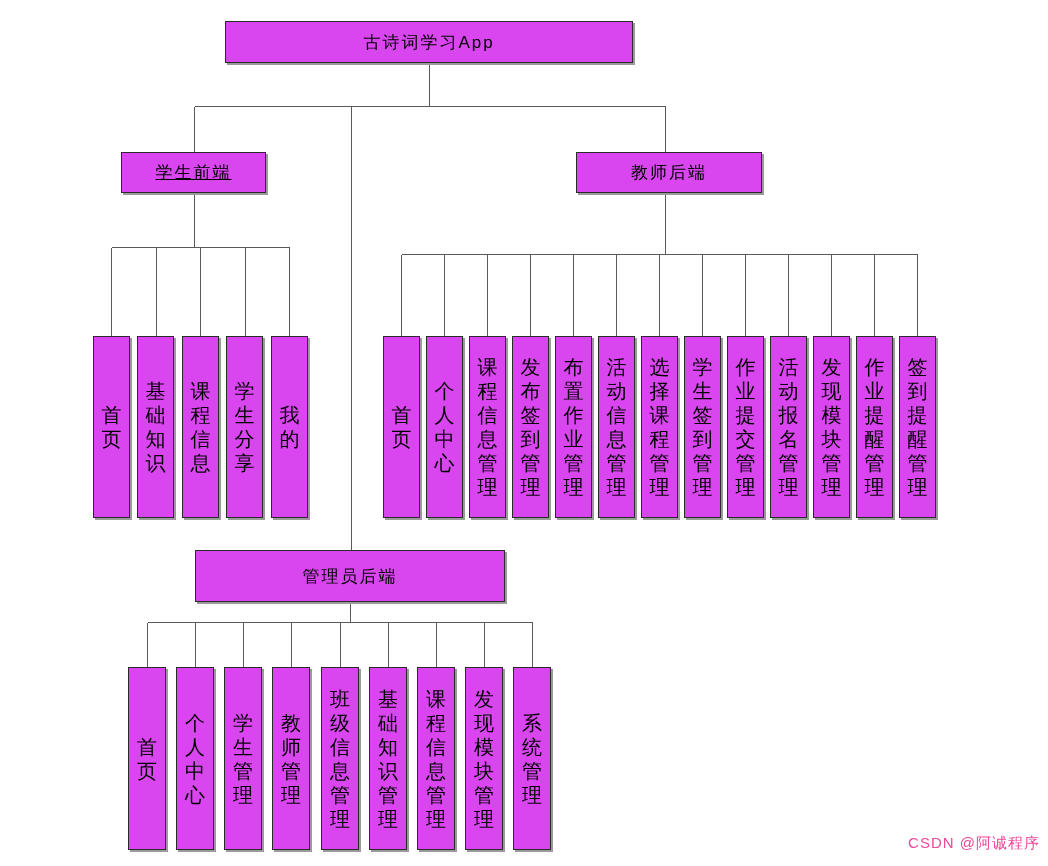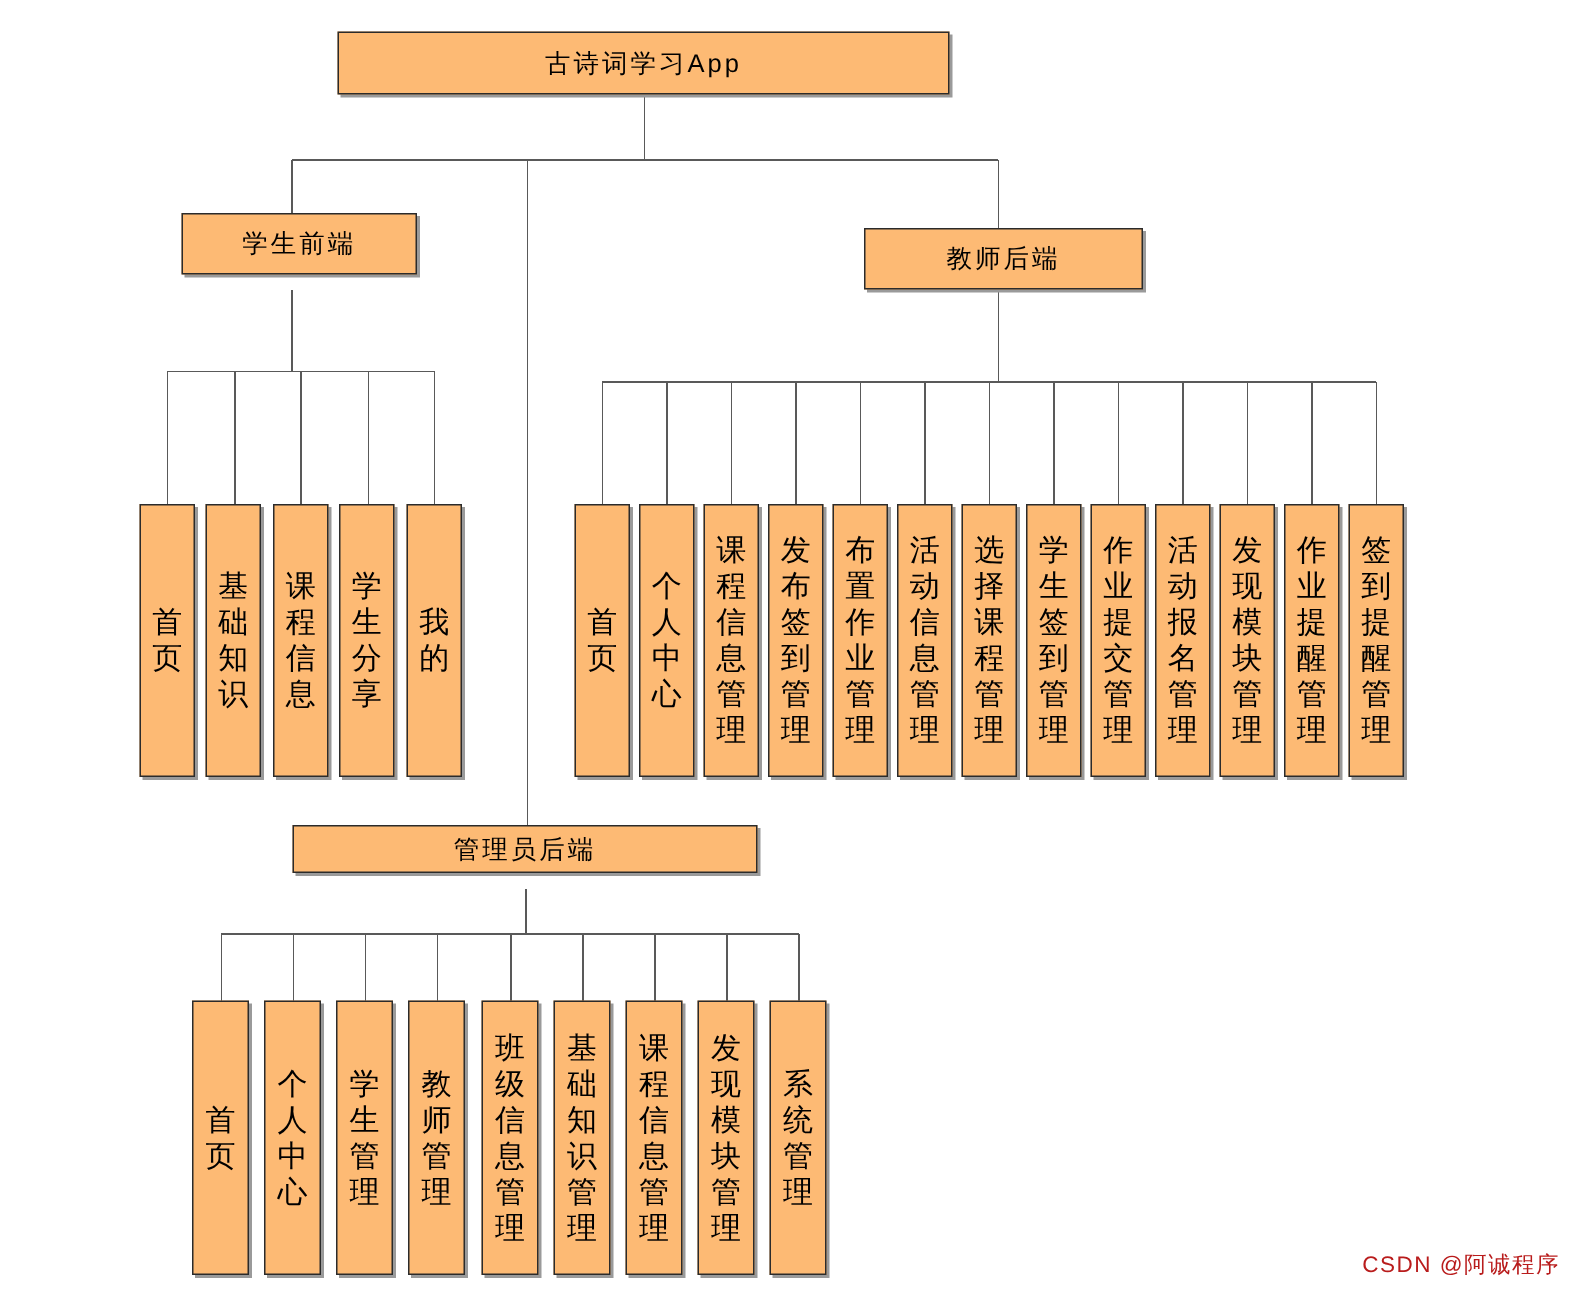--- a/index.html
+++ b/index.html
@@ -19,7 +19,7 @@
   .node {
     position: absolute;
     box-sizing: border-box;
-    background: #fdba74;
+    background: #d946ef;
     border: 1px solid #2b2b2b;
     box-shadow: 2px 2px 0 #9a9a9a;
     display: flex;

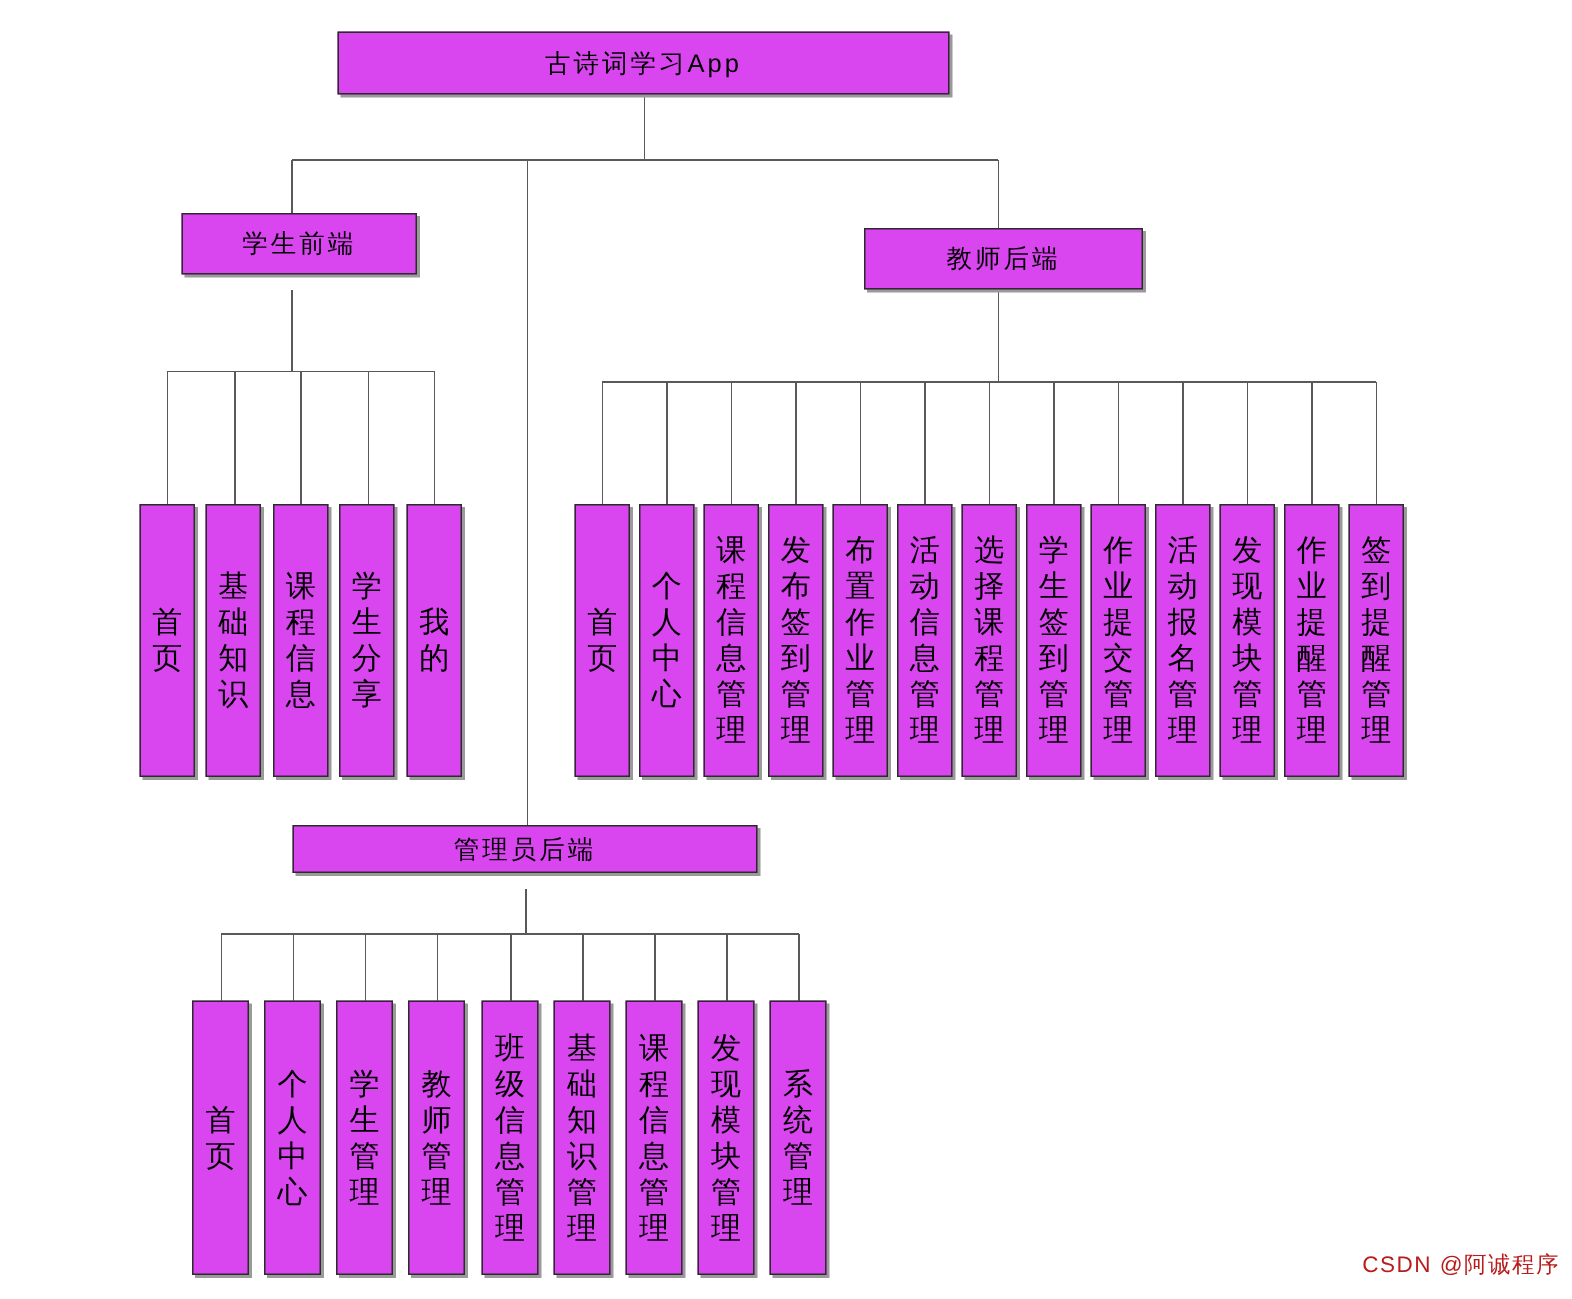--- a/index.html
+++ b/index.html
@@ -32,7 +32,7 @@
     letter-spacing: 2px;
   }
   .node-root   { left: 225px; top: 21px;  width: 408px; height: 42px; }
-  .node-student{ left: 121px; top: 142px; width: 157px; height: 41px; }
+  .node-student{ left: 121px; top: 152px; width: 145px; height: 41px; text-decoration: underline; }
   .node-teacher{ left: 576px; top: 152px; width: 186px; height: 41px; }
   .node-admin  { left: 195px; top: 550px; width: 310px; height: 32px; text-align: right; }
   .leaf {

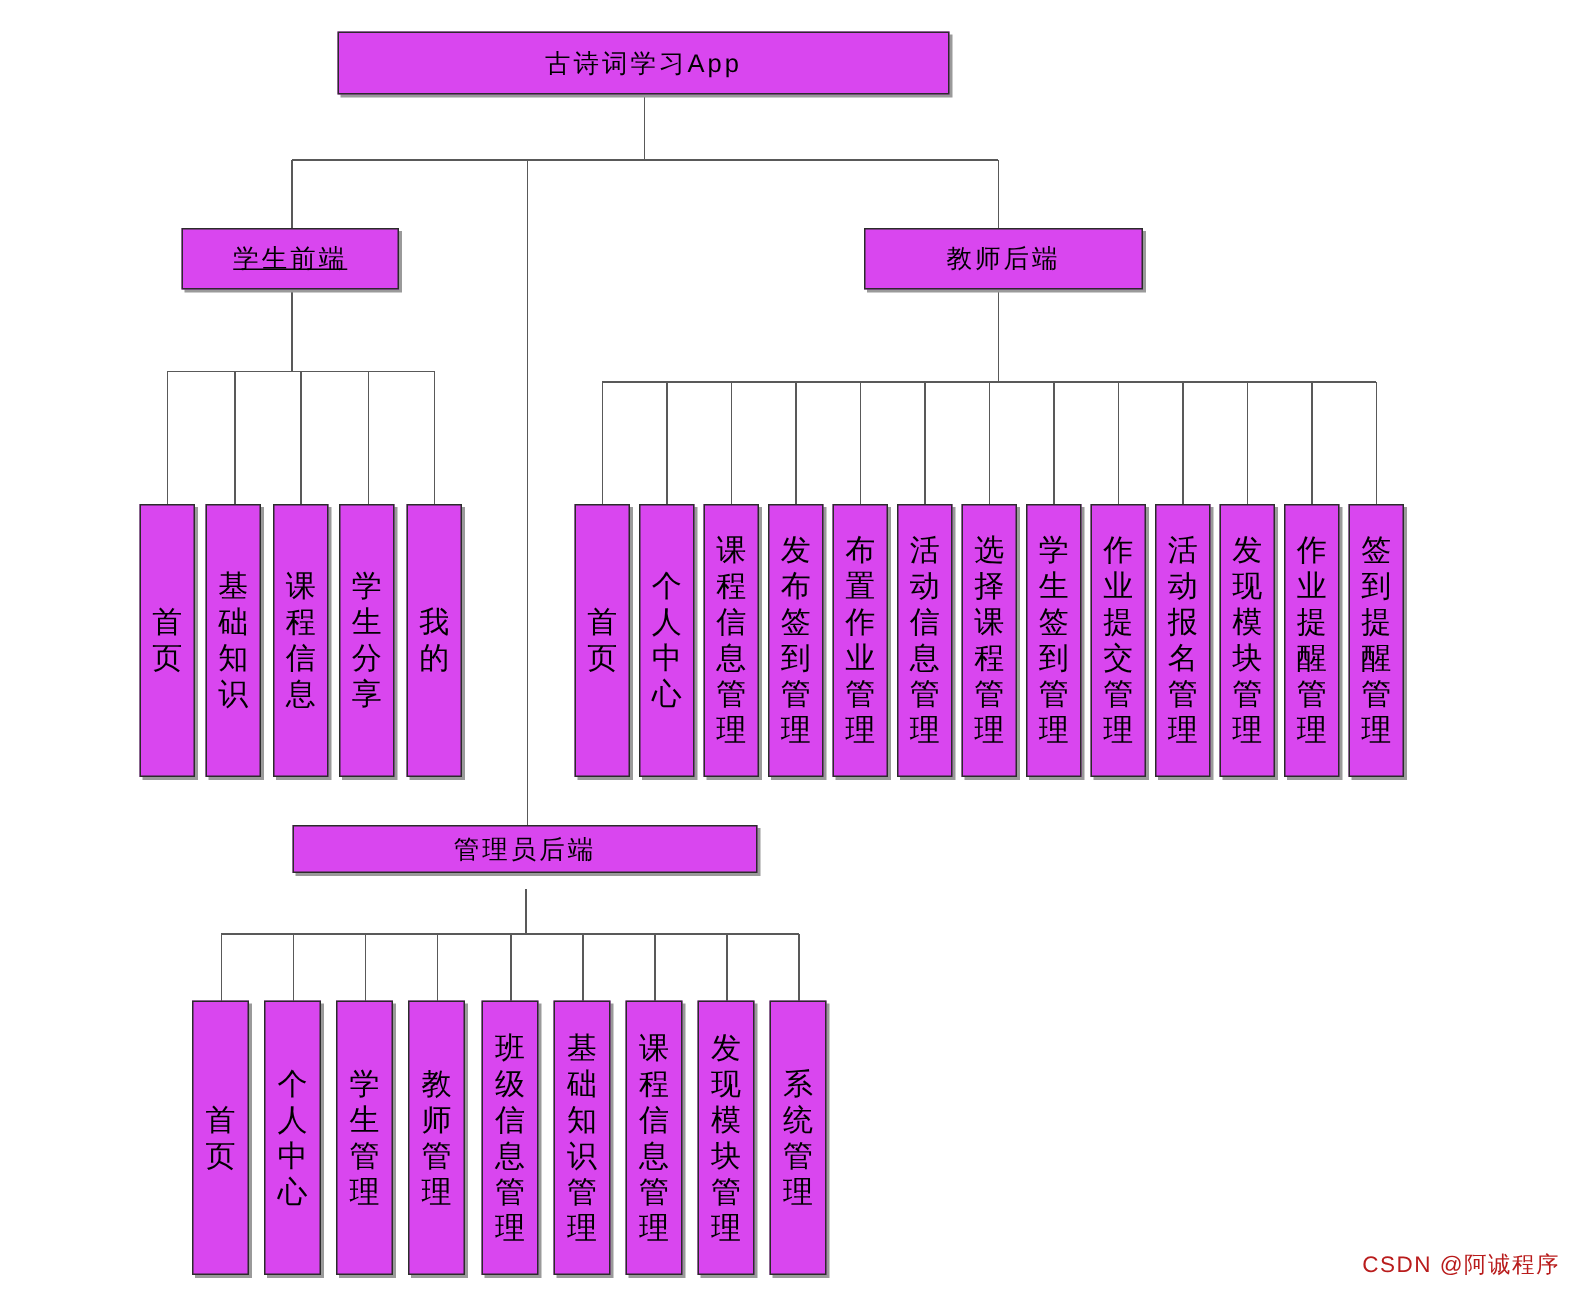--- a/index.html
+++ b/index.html
@@ -34,7 +34,7 @@
   .node-root   { left: 225px; top: 21px;  width: 408px; height: 42px; }
   .node-student{ left: 121px; top: 152px; width: 145px; height: 41px; text-decoration: underline; }
   .node-teacher{ left: 576px; top: 152px; width: 186px; height: 41px; }
-  .node-admin  { left: 195px; top: 550px; width: 310px; height: 32px; text-align: right; }
+  .node-admin  { left: 195px; top: 550px; width: 310px; height: 52px; text-align: right; }
   .leaf {
     flex-direction: column;
     gap: 2px;

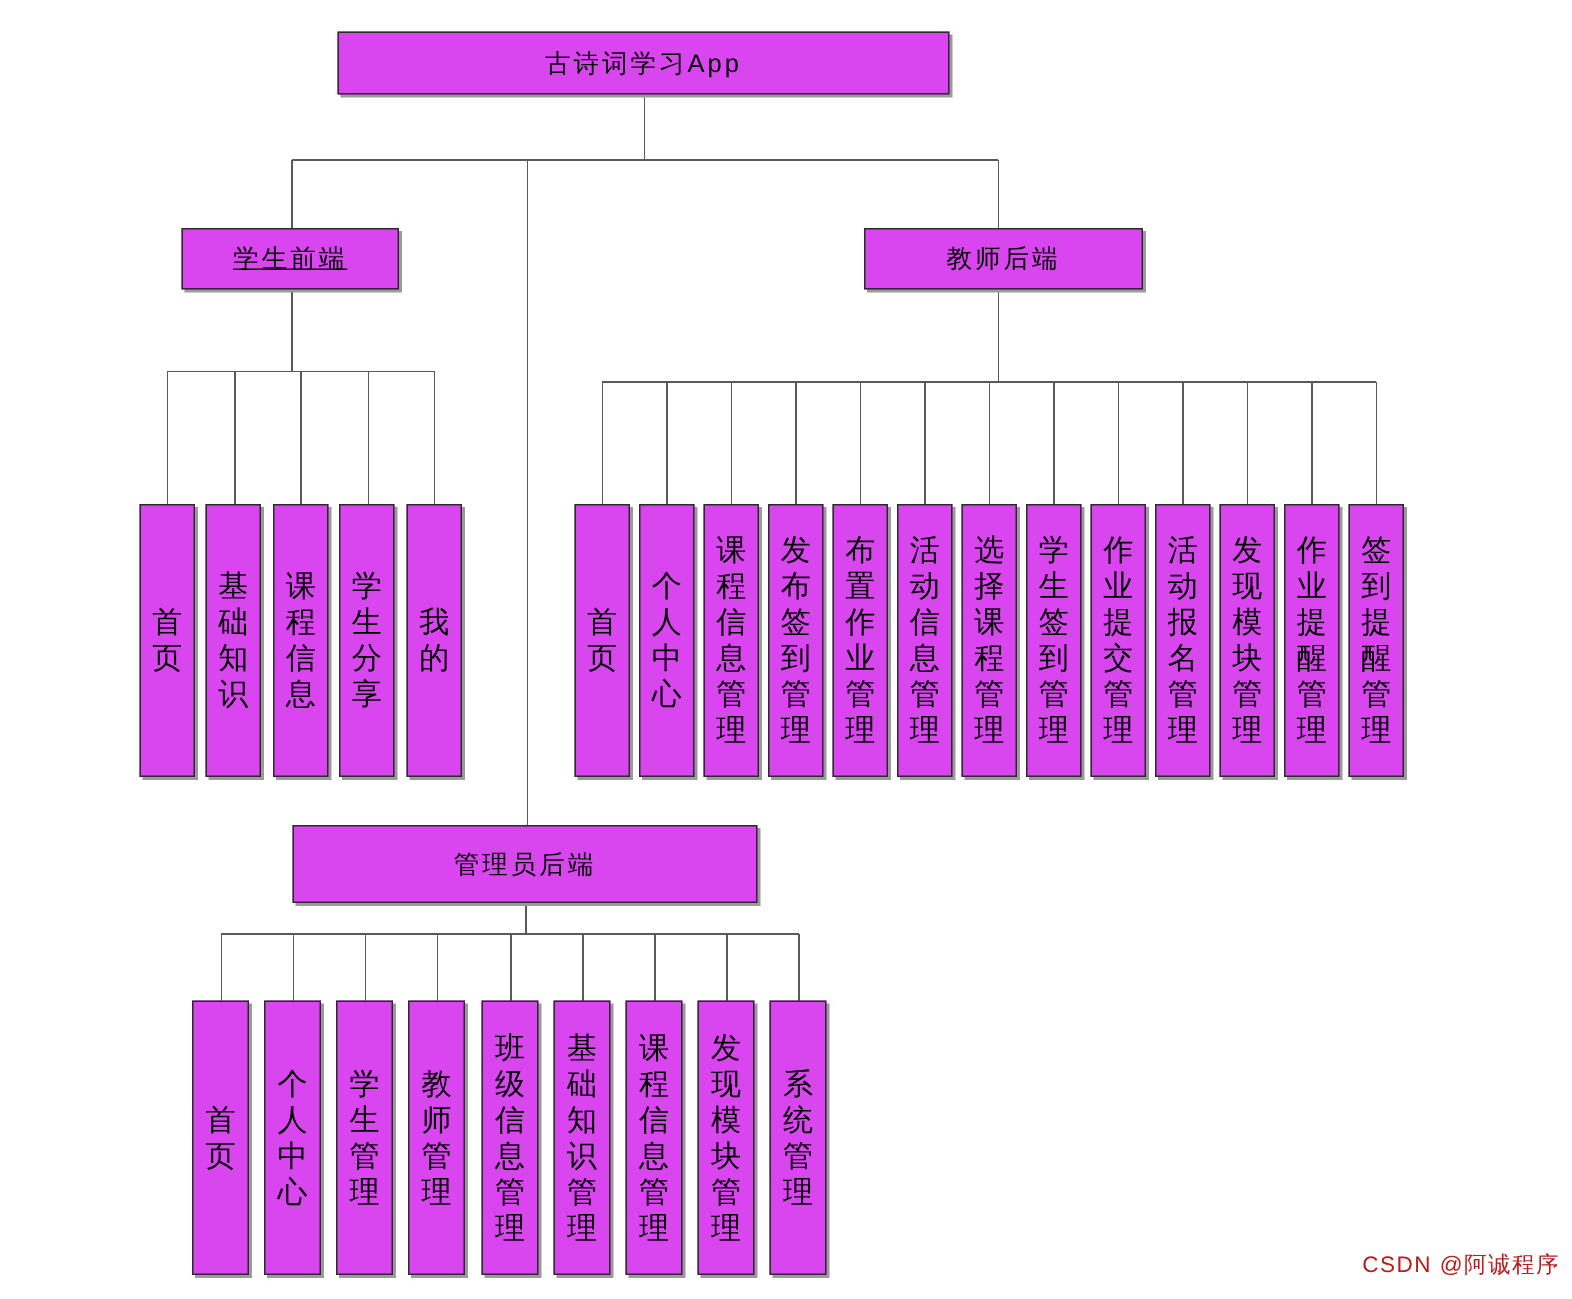--- a/index.html
+++ b/index.html
@@ -50,7 +50,7 @@
     right: 8px;
     top: 834px;
     font-size: 15px;
-    color: #b91c1c;
+    color: #ec4899;
     letter-spacing: 1px;
     white-space: nowrap;
   }

